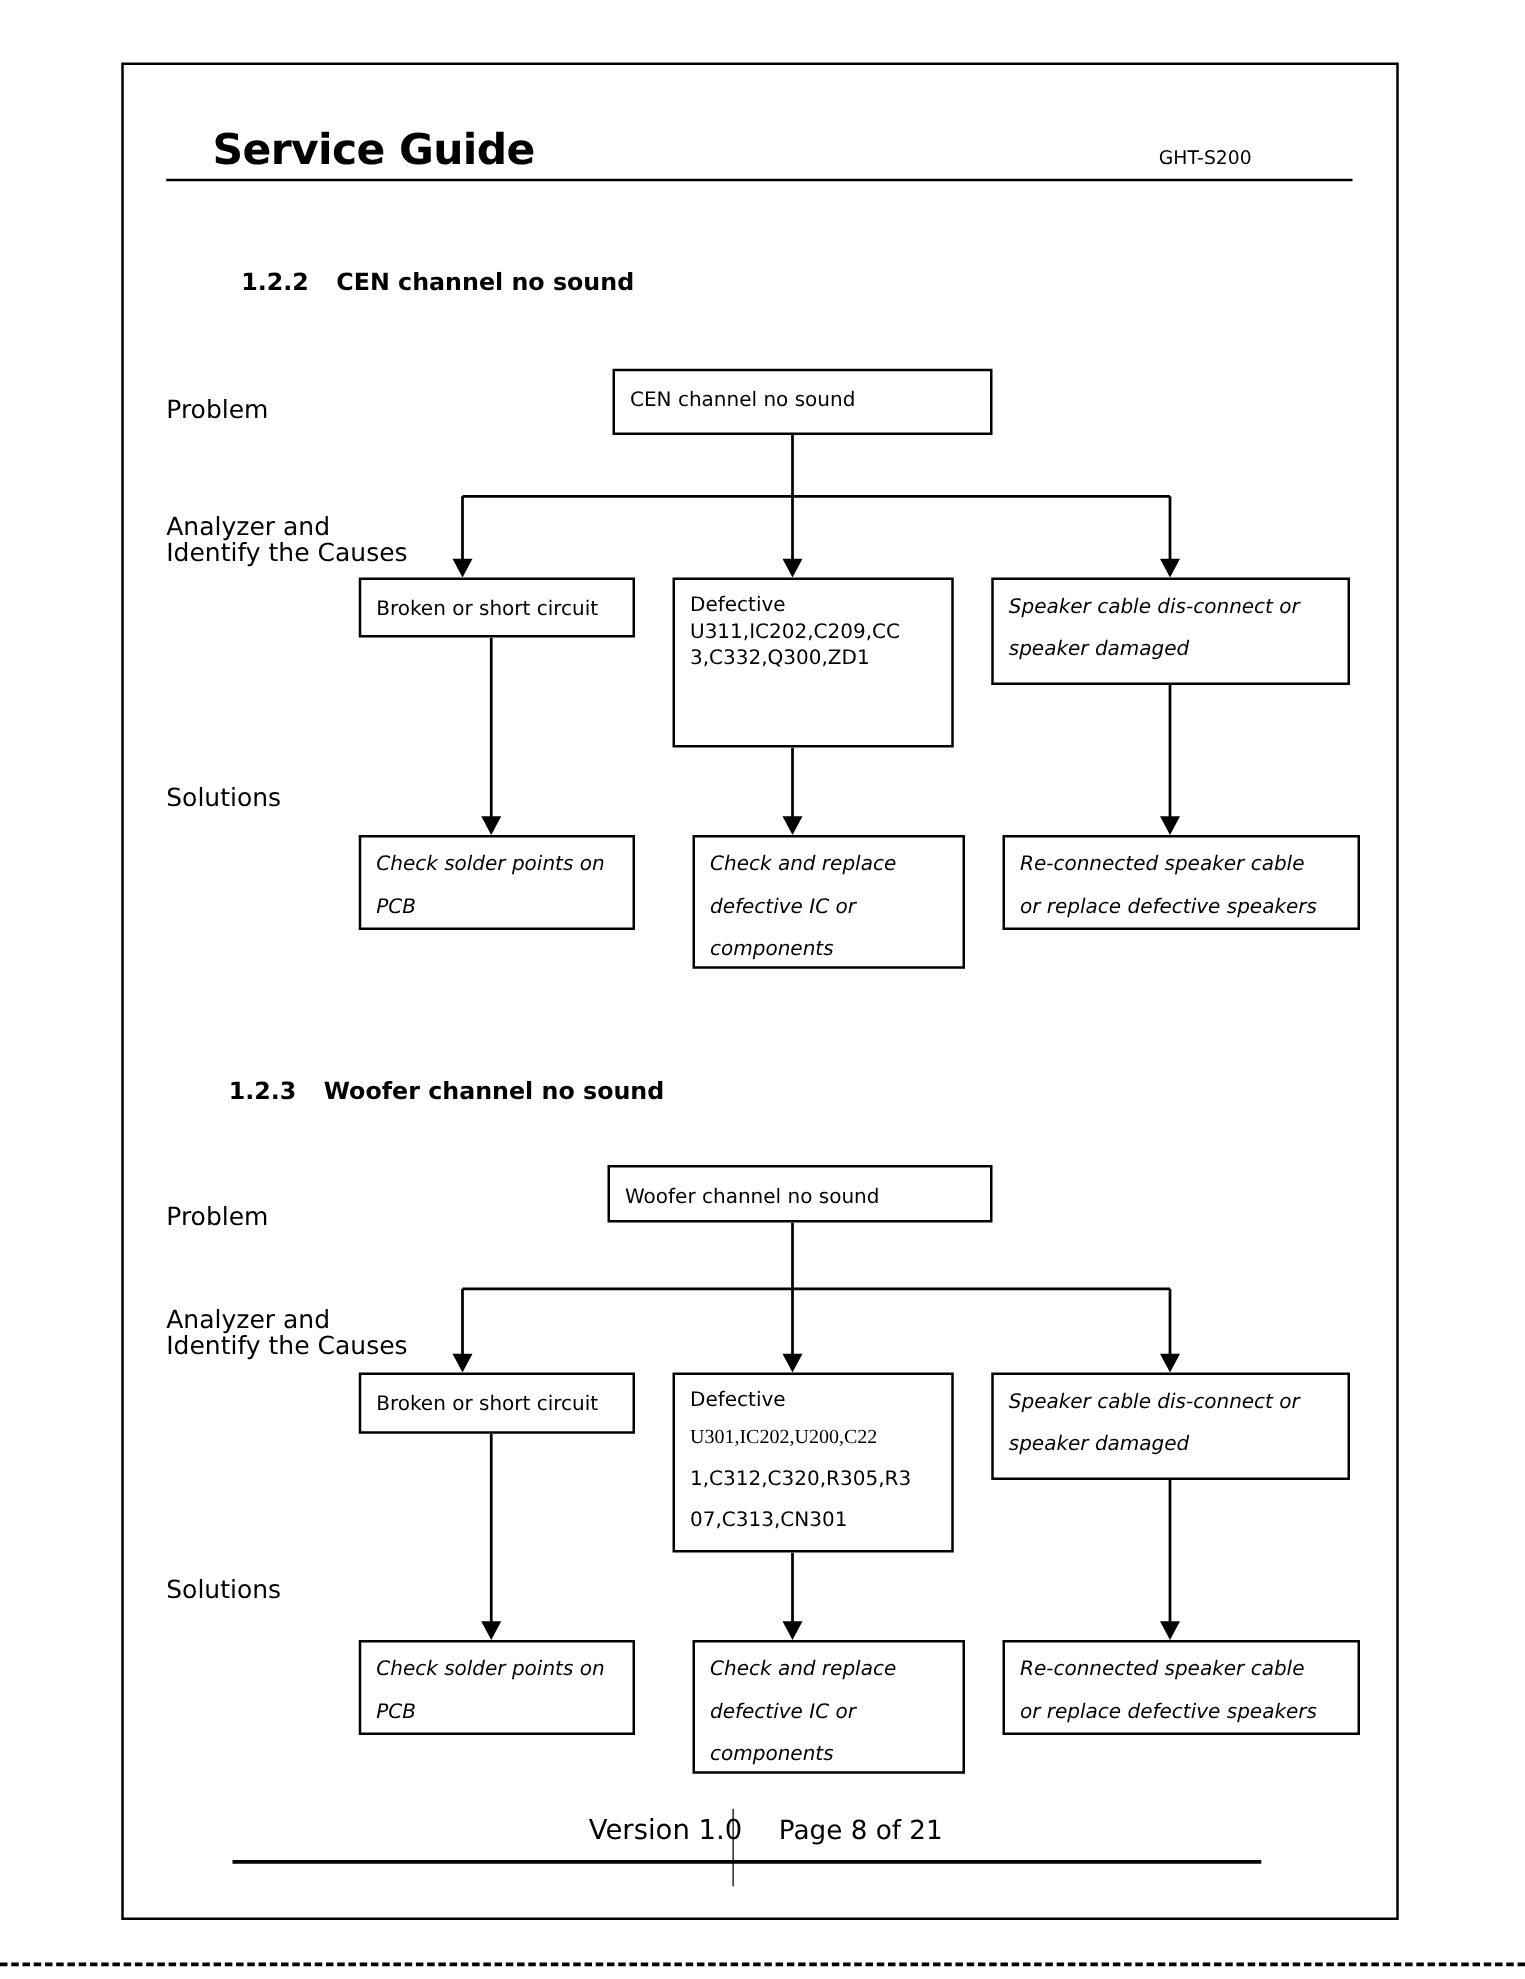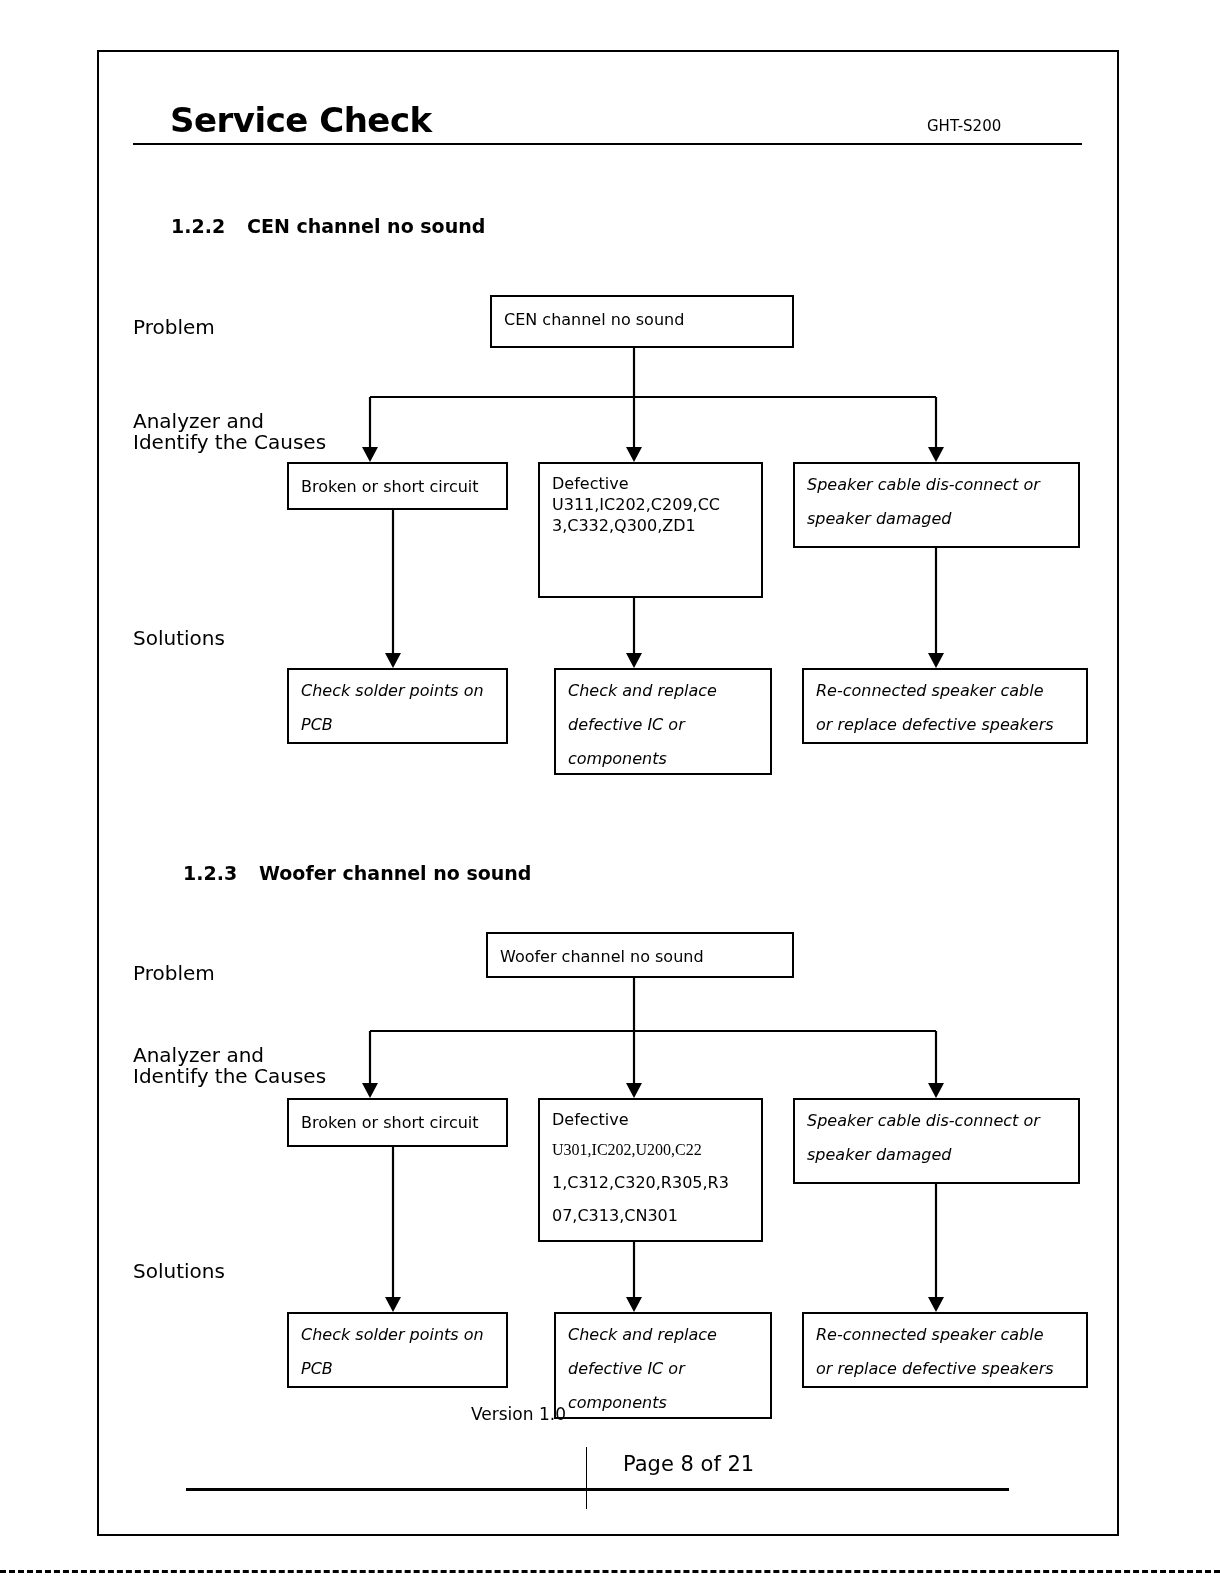--- a/index.html
+++ b/index.html
@@ -145,7 +145,7 @@
 <div id="page-frame"></div>
 <div id="bottom-dashed"></div>
 
-<div id="doc-title">Service Check</div>
+<div id="doc-title">Service Guide</div>
 <div id="doc-model">GHT-S200</div>
 <div id="header-rule"></div>
 

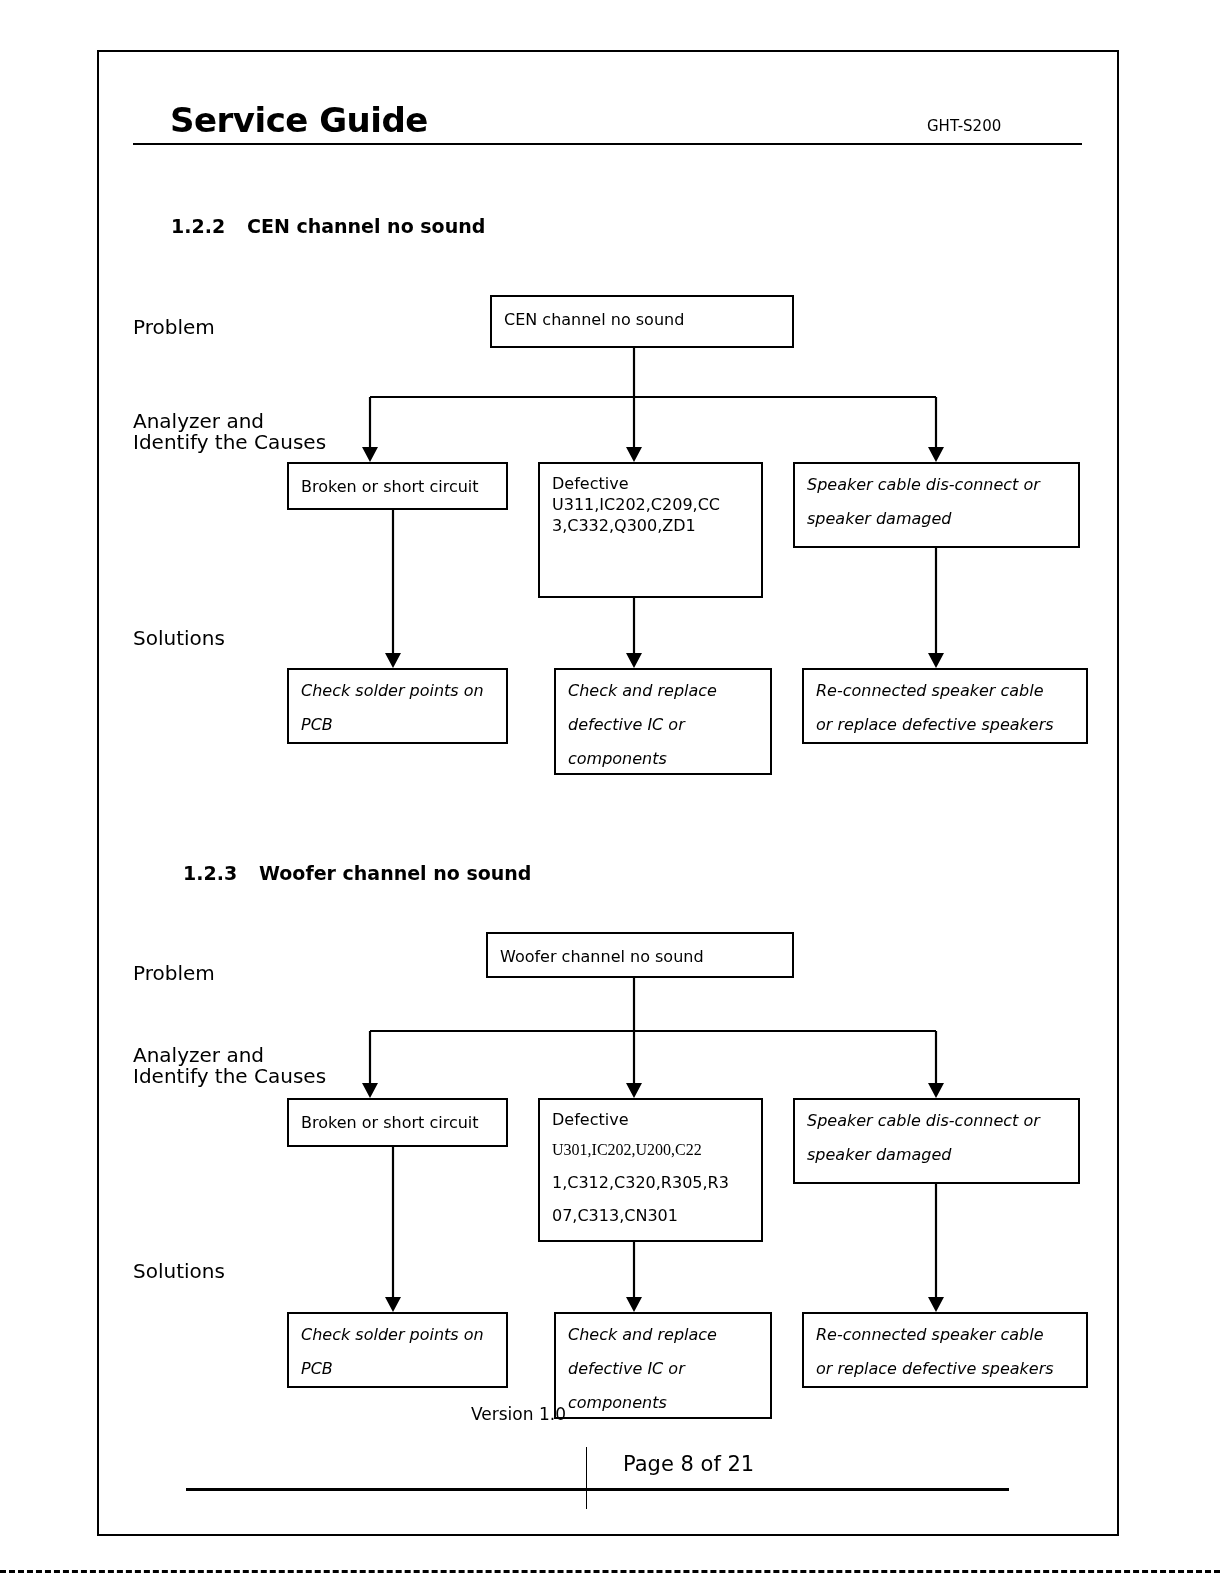--- a/index.html
+++ b/index.html
@@ -72,7 +72,7 @@
   }
   .section-heading .num { display: inline-block; width: 76px; }
 
-  #heading-122 { left: 171px; top: 215px; }
+  #heading-122 { left: 193px; top: 215px; }
   #heading-123 { left: 183px; top: 862px; }
 
   

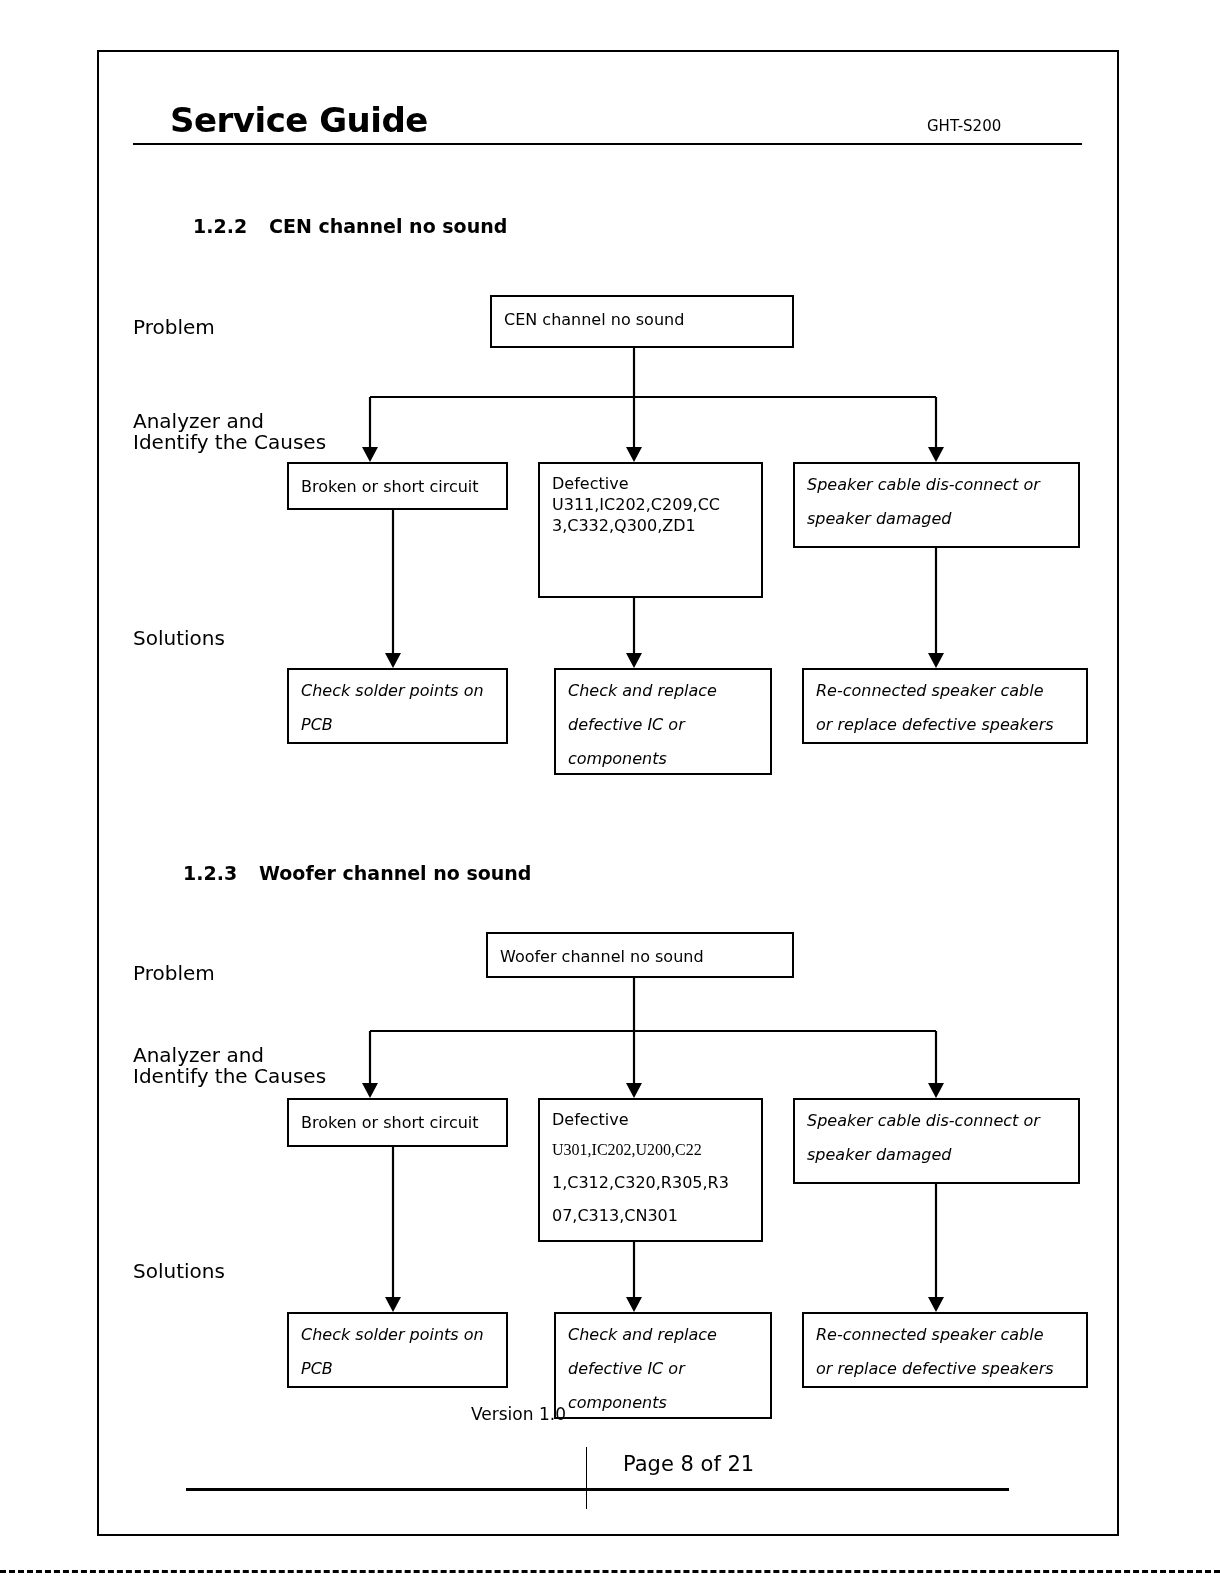--- a/index.html
+++ b/index.html
@@ -111,8 +111,8 @@
   #footer-version {
     position: absolute;
     left: 471px;
-    top: 1404px;
-    font-size: 17px;
+    top: 1452px;
+    font-size: 22px;
     white-space: nowrap;
   }
   #footer-page {

